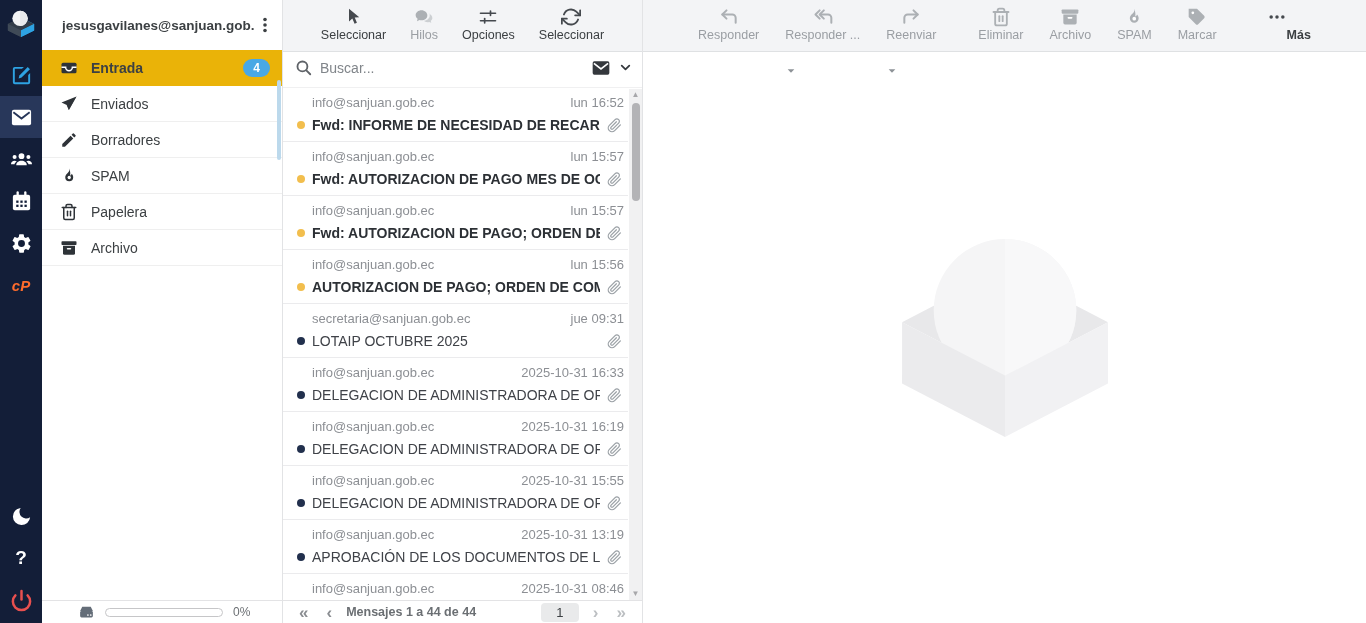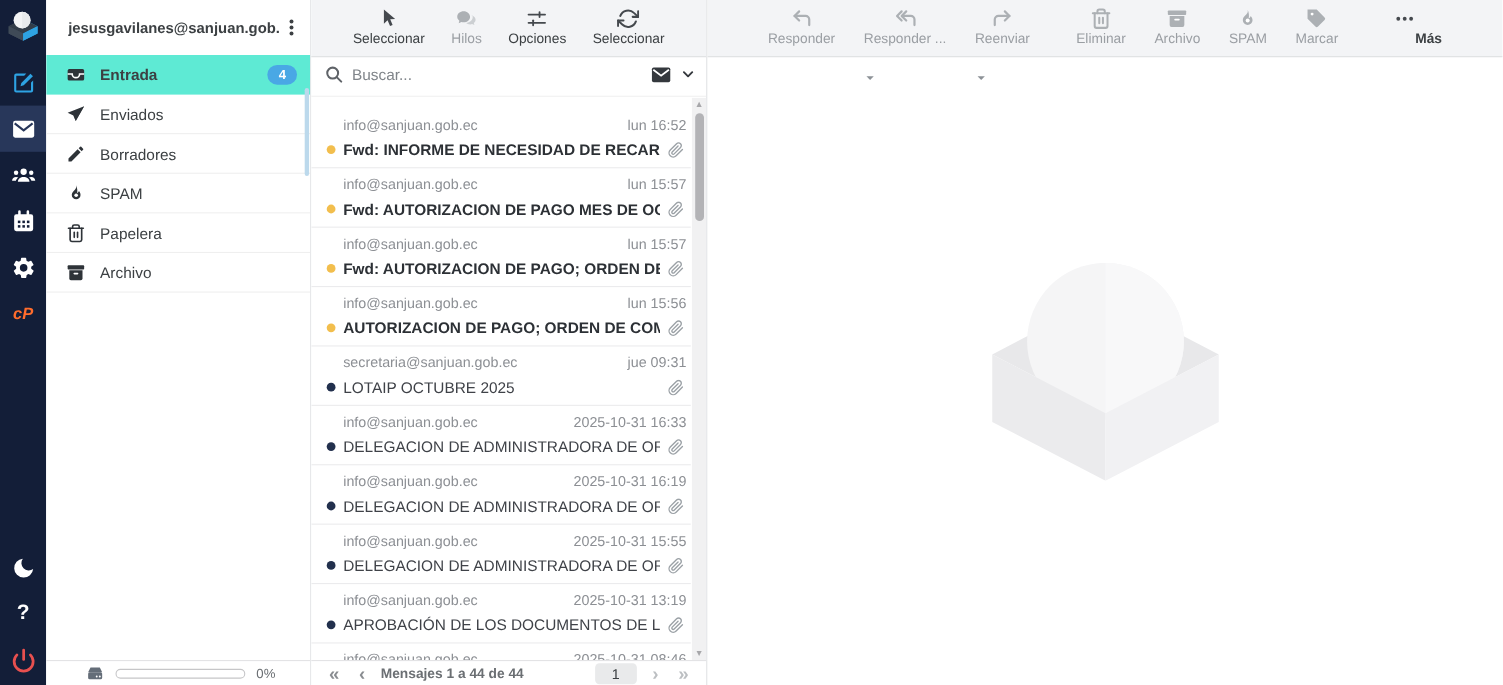--- a/index.html
+++ b/index.html
@@ -27,7 +27,7 @@
   .folder-item { height:36px; display:flex; align-items:center; gap:13px; padding:0 12px 0 18px; border-bottom:1px solid #efefef; cursor:pointer; font-size:14px; color:#3c4043; }
   .folder-item .ficon { width:18px; height:18px; color:#2e3338; display:flex; }
   .folder-item .ficon svg { width:18px; height:18px; }
-  .folder-item.active { background:#5eead4; font-weight:bold; border-bottom:0;text-align:right; }
+  .folder-item.active { background:#eab308; font-weight:bold; border-bottom:0;text-align:right; }
   .folder-badge { margin-left:auto; background:#49a8e5; color:#fff; font-size:12px; font-weight:bold; border-radius:10px; padding:2px 10px; }
   .folders-scrollthumb { position:absolute; right:1px; top:80px; width:4px; height:80px; background:#bcd9ec; border-radius:2px; }
   .quota { height:23px; border-top:1px solid #e3e3e5; display:flex; align-items:center; gap:10px; padding:0 14px 0 36px; }

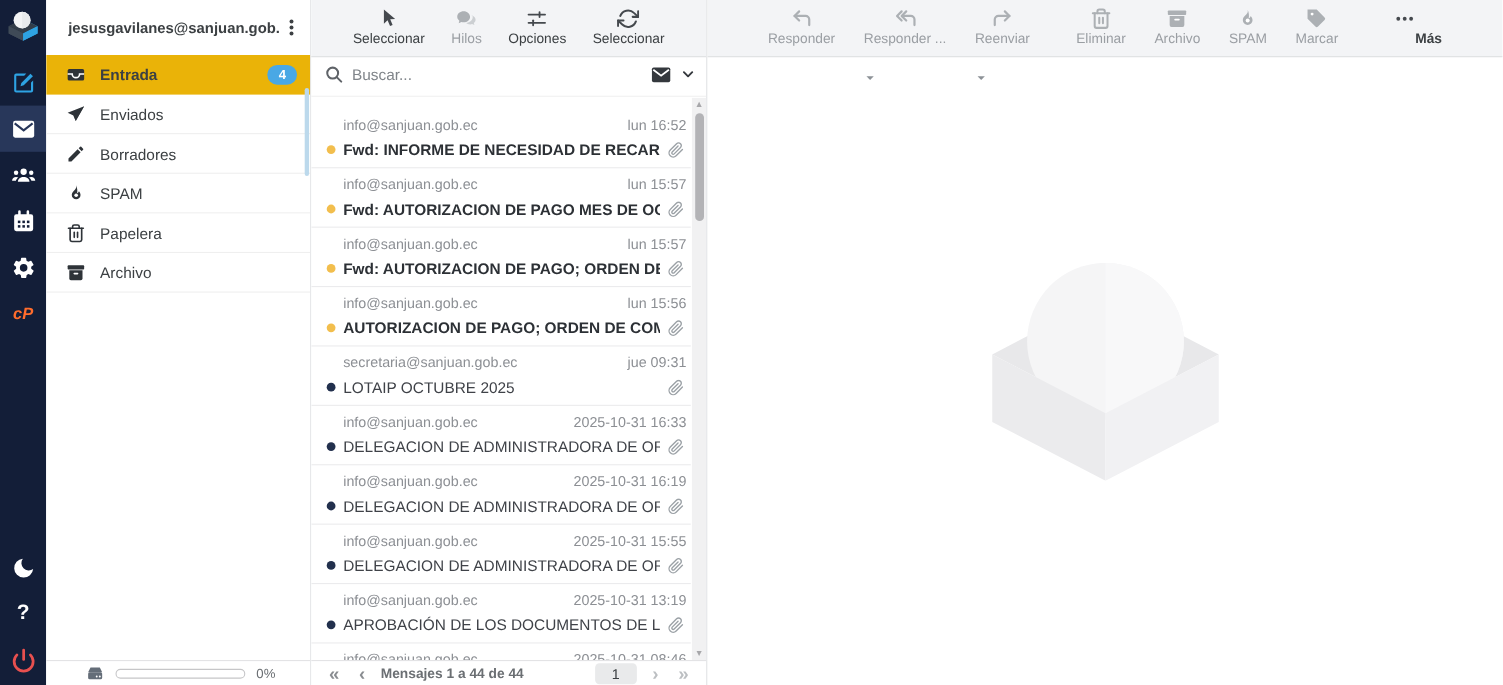--- a/index.html
+++ b/index.html
@@ -56,7 +56,7 @@
   .scope-btn svg { width:20px; height:20px; }
   .sdrop-btn svg { width:13px; height:13px; }
 
-  .messages { flex:1; overflow:hidden; position:relative; padding-right:14px;margin-top:11px; }
+  .messages { flex:1; overflow:hidden; position:relative; padding-right:14px; }
   .msg-row { height:54px; border-bottom:1px solid #ebebed; padding:7px 4px 0 14px; cursor:pointer; }
   .msg-line1 { display:flex; justify-content:space-between; font-size:13px; color:#8c8f94; padding-left:15px; }
   .msg-line2 { display:flex; align-items:center; gap:7px; margin-top:7px; }

